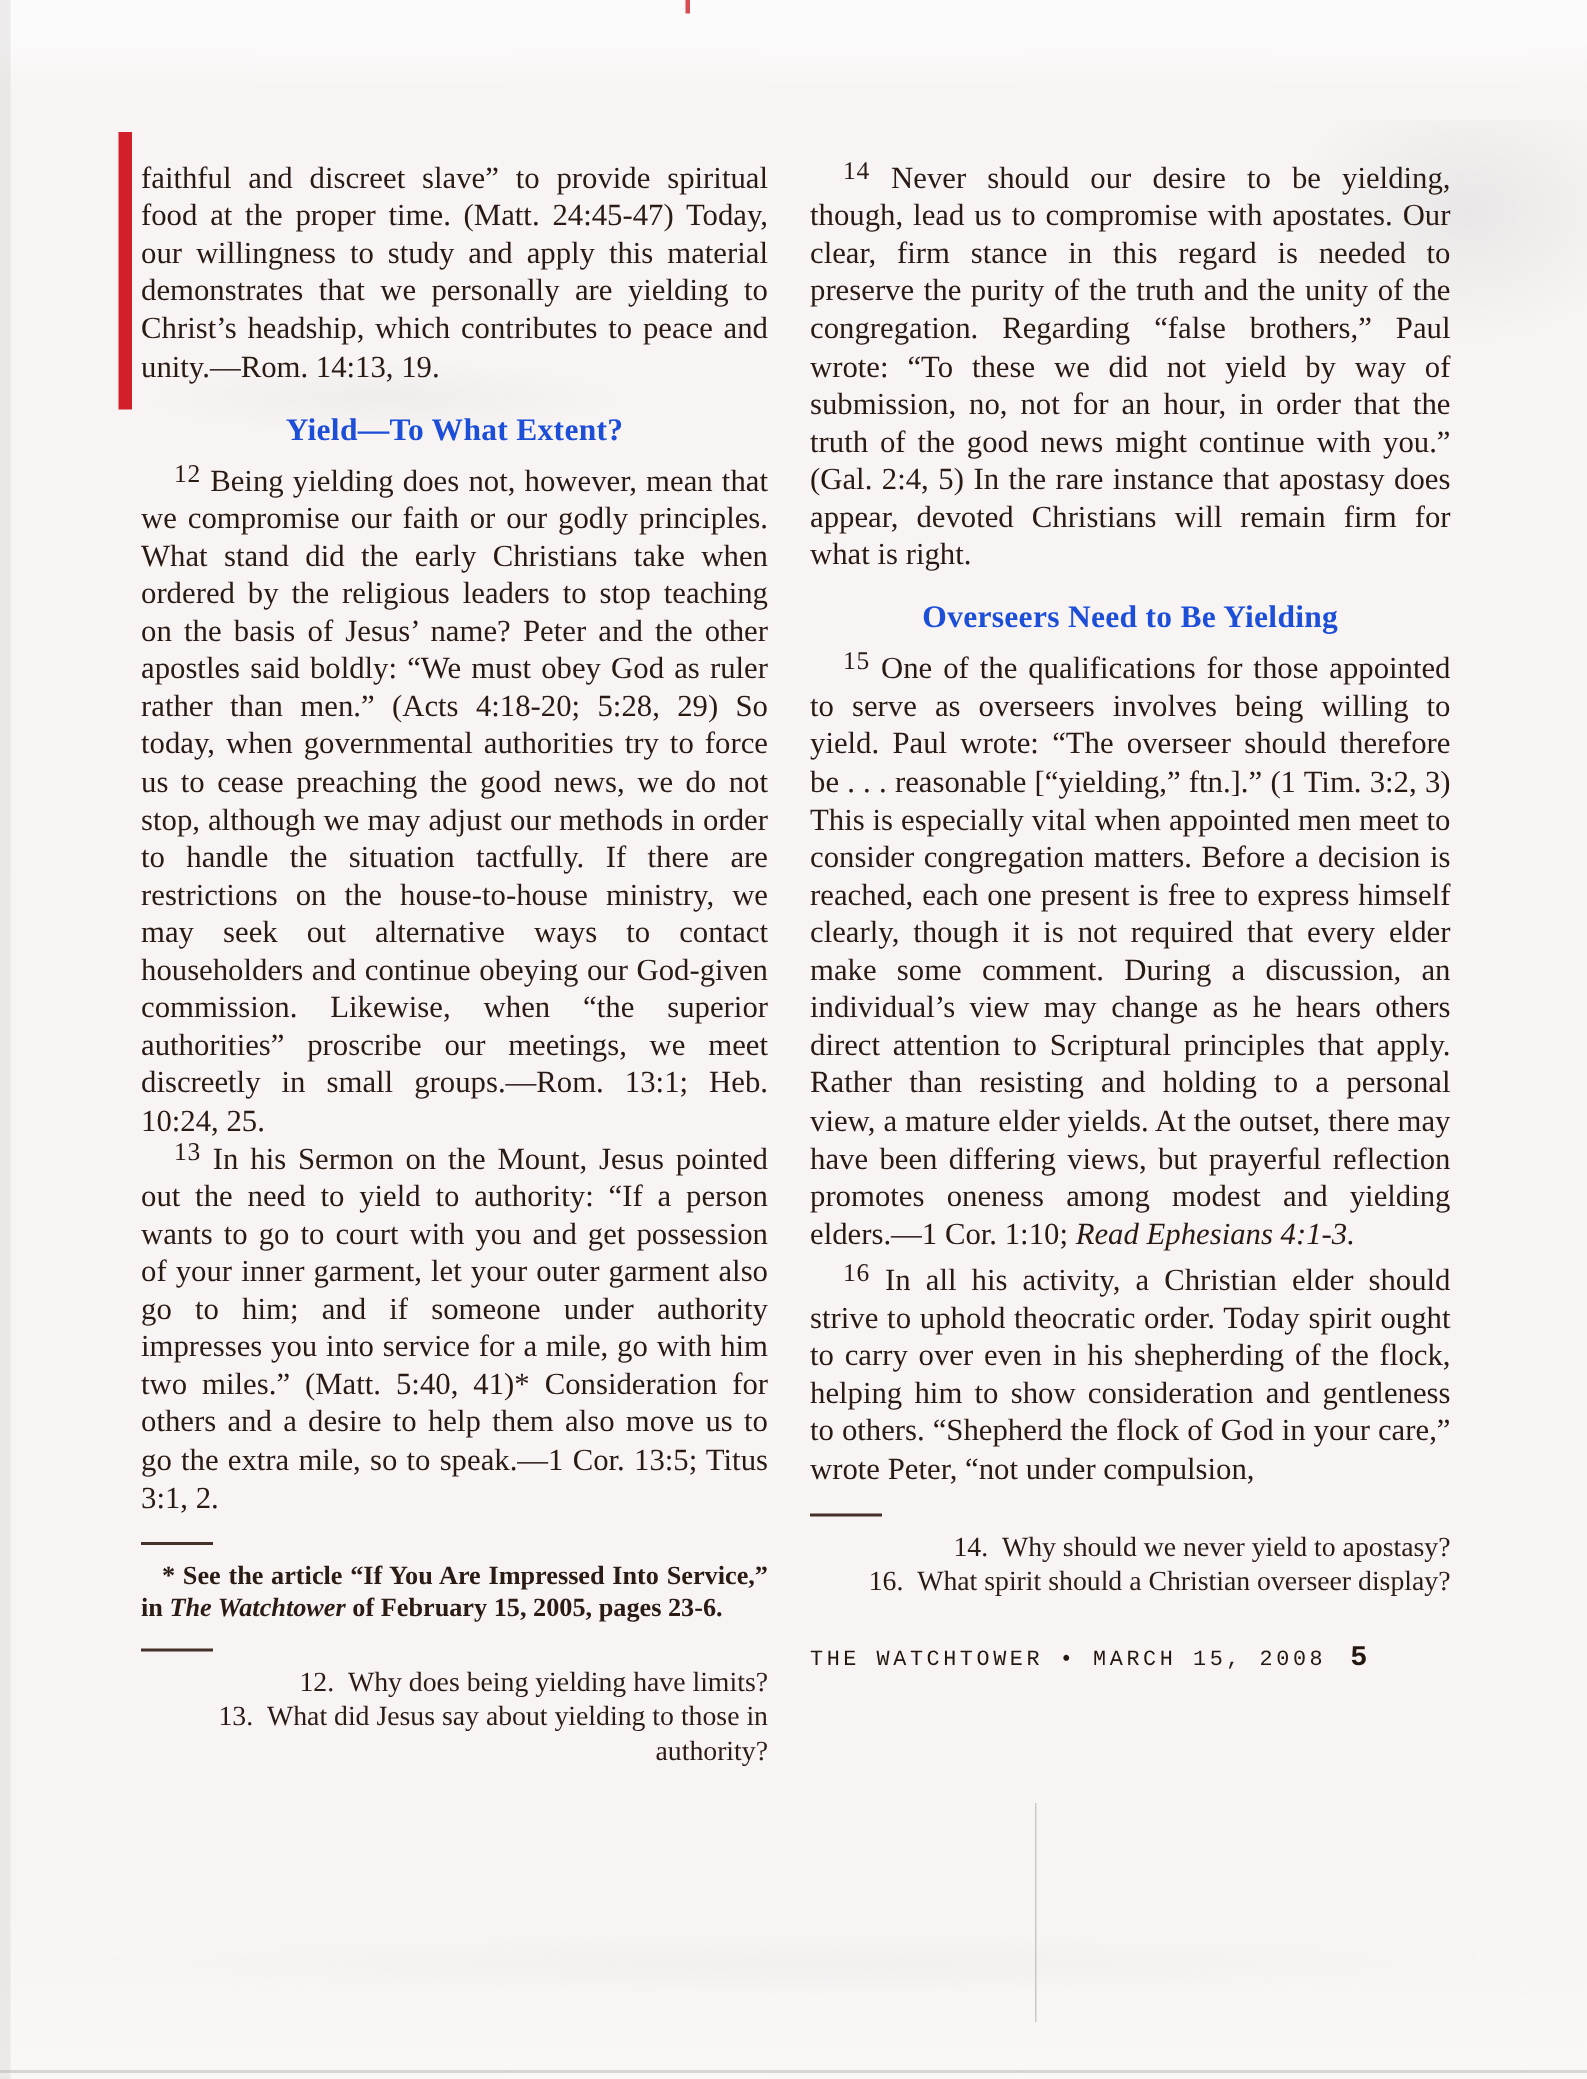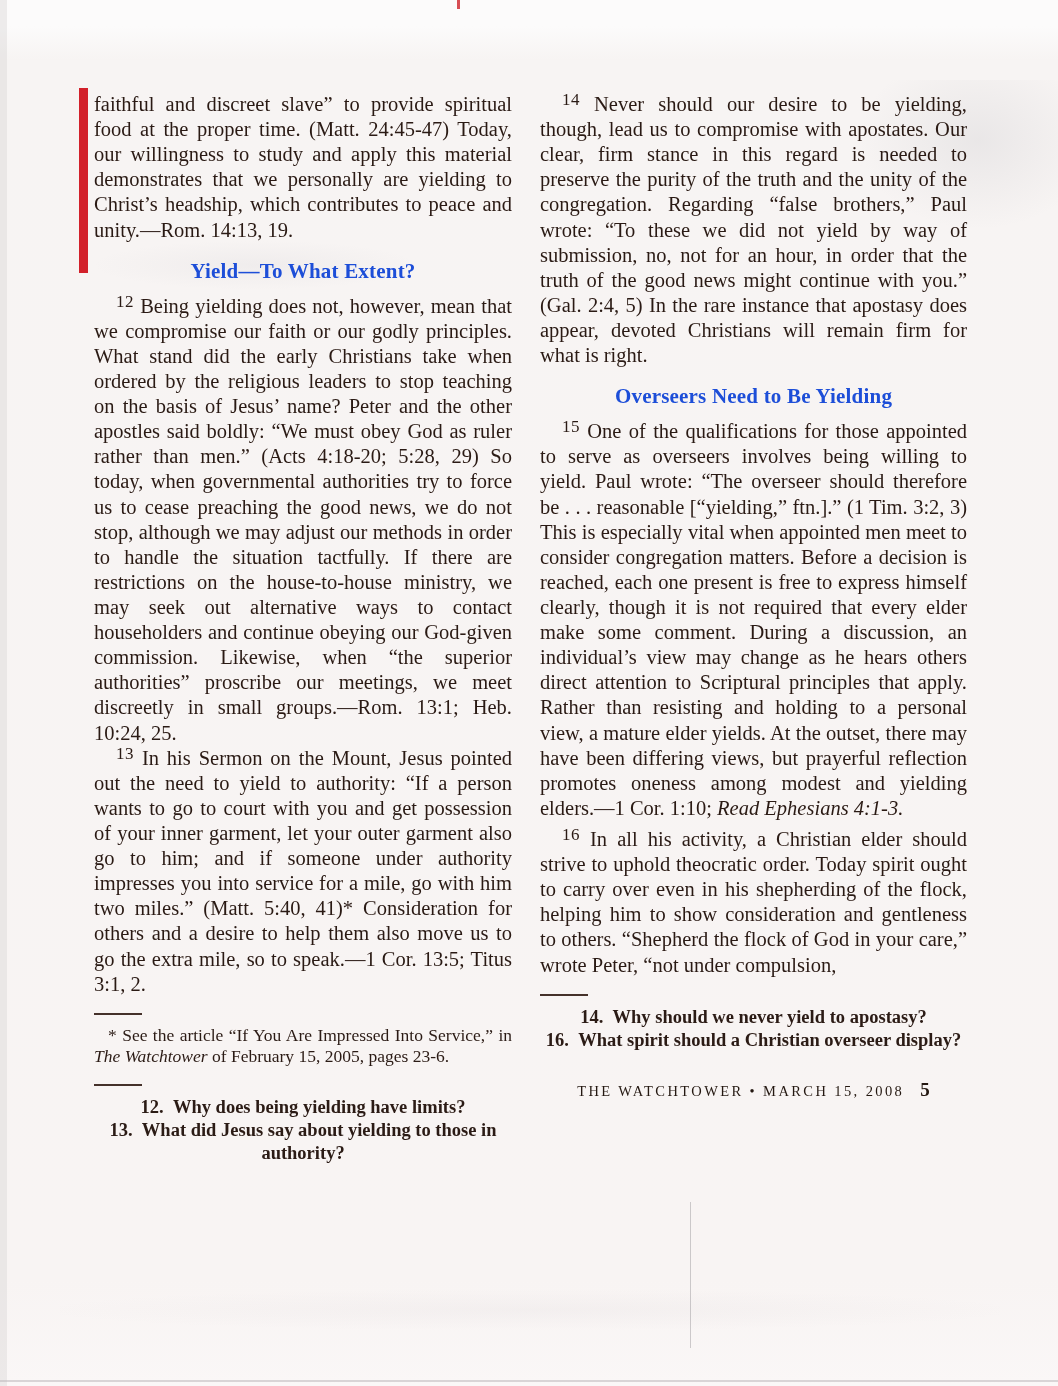--- a/index.html
+++ b/index.html
@@ -23,7 +23,7 @@
 
   .red-bar{position:absolute;left:79px;top:88px;width:9px;height:185px;background:#d2202a;}
 
-  .col{position:absolute;top:92px;}
+  .col{position:absolute;top:107px;}
   .col-left{left:94px;width:418px;}
   .col-right{left:540px;width:427px;}
 

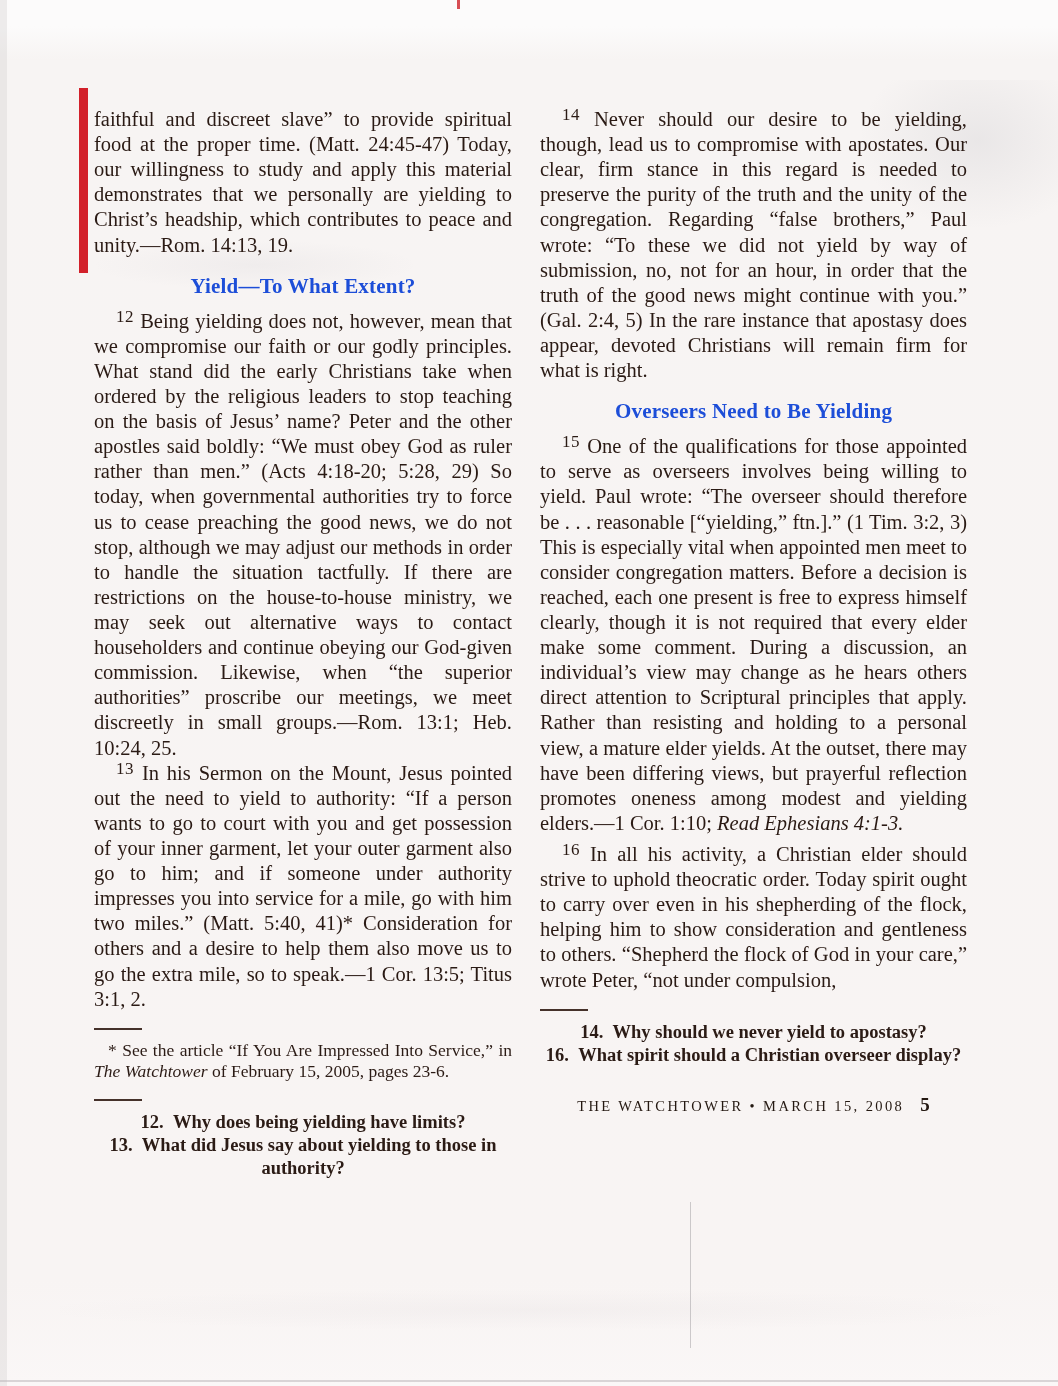--- a/index.html
+++ b/index.html
@@ -38,7 +38,7 @@
 
   .rule{width:48px;border:none;border-top:2px solid #45312a;margin:16px 0 10px 0;}
   p.footnote{margin:0;font-size:17.5px;line-height:1.24;text-align:justify;text-indent:14px;color:#2b1b15;}
-  p.question{margin:0;font-size:18.5px;line-height:1.24;text-align:center;color:#2b1b15;font-weight:bold;}
+  p.question{margin:0;font-size:18.5px;line-height:1.24;text-align:right;color:#2b1b15;}
 
   .page-footer{margin-top:28px;text-align:center;
     font-family:Liberation Serif, serif;

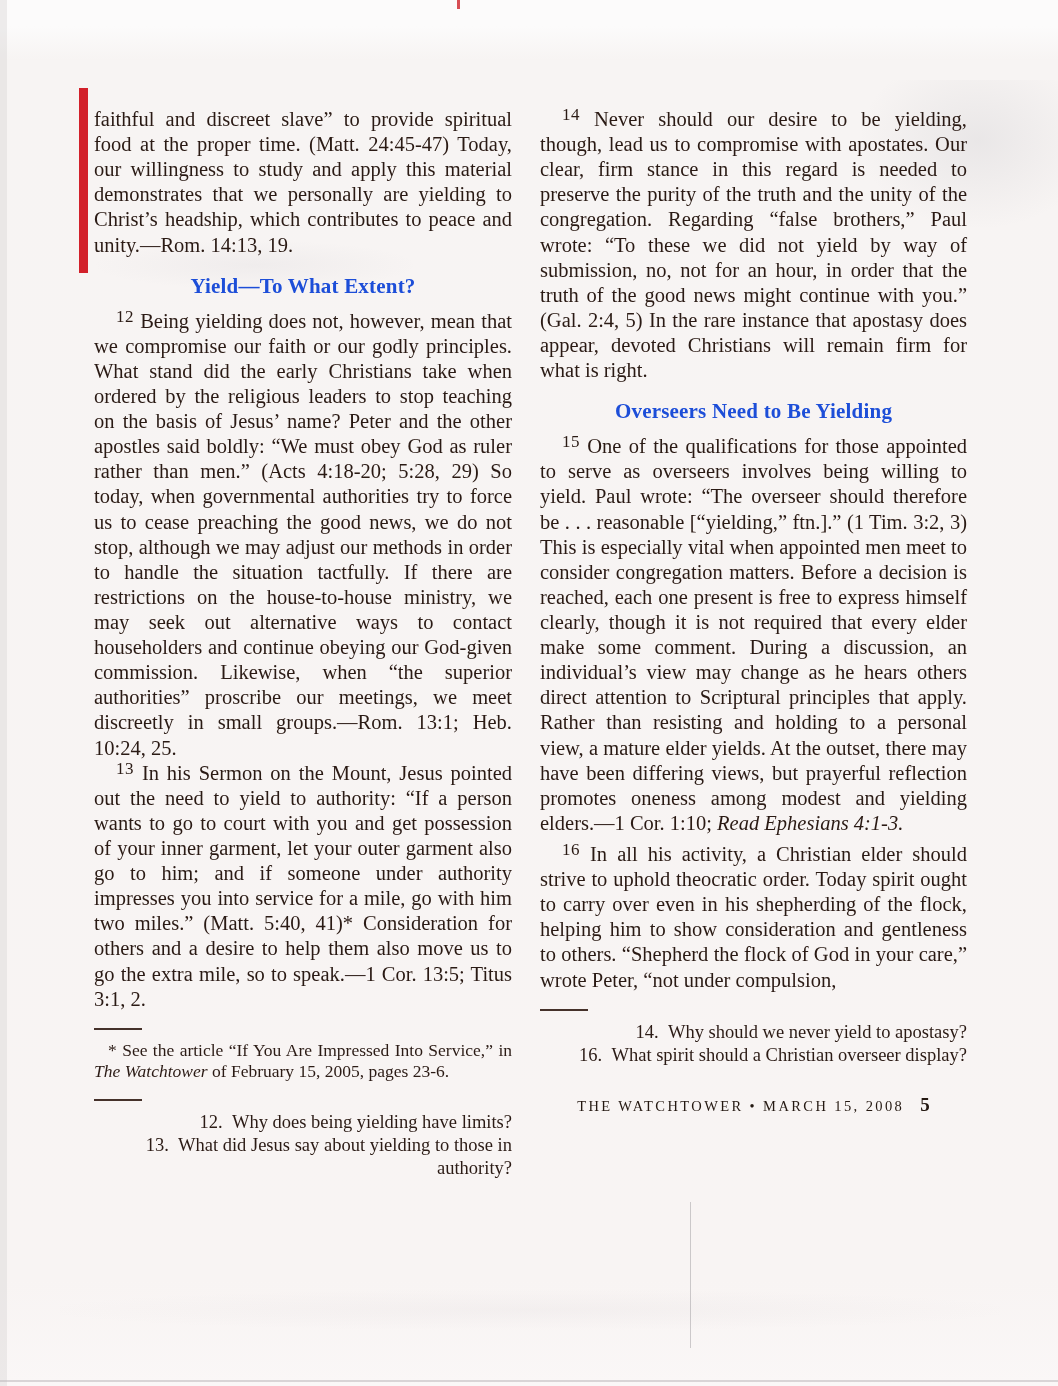--- a/index.html
+++ b/index.html
@@ -37,7 +37,7 @@
     color:#1d4ed8;letter-spacing:0.2px;}
 
   .rule{width:48px;border:none;border-top:2px solid #45312a;margin:16px 0 10px 0;}
-  p.footnote{margin:0;font-size:17.5px;line-height:1.24;text-align:justify;text-indent:14px;color:#2b1b15;}
+  p.footnote{margin:0;font-size:17.5px;line-height:1.24;text-align:justify;text-indent:14px;color:#2b1b15;font-weight:bold;}
   p.question{margin:0;font-size:18.5px;line-height:1.24;text-align:right;color:#2b1b15;}
 
   .page-footer{margin-top:28px;text-align:center;

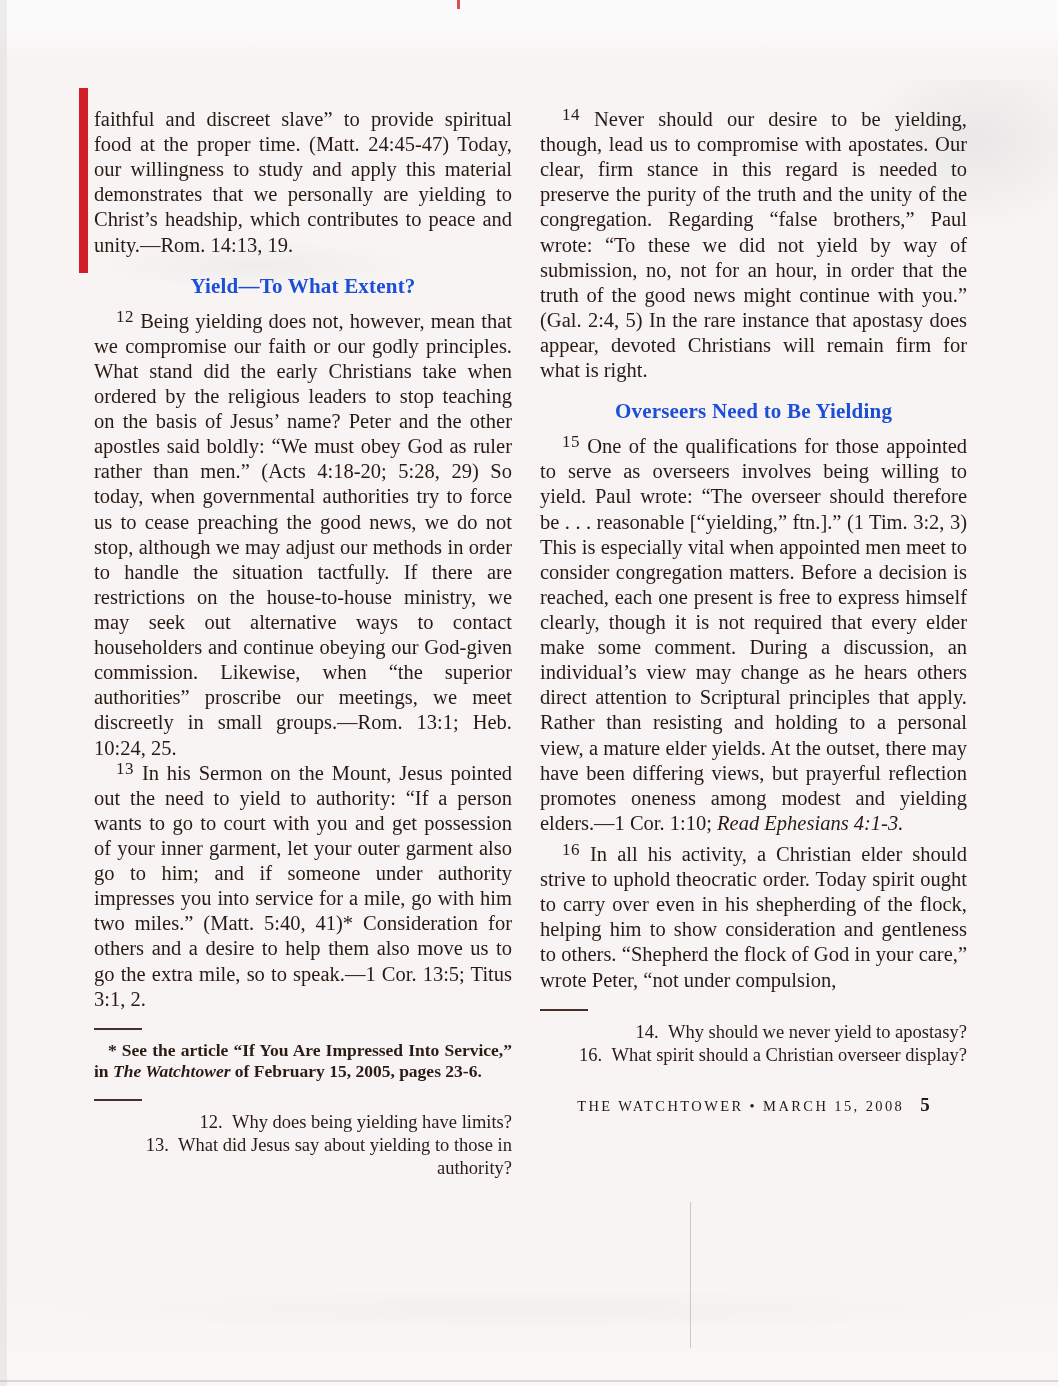--- a/index.html
+++ b/index.html
@@ -40,8 +40,8 @@
   p.footnote{margin:0;font-size:17.5px;line-height:1.24;text-align:justify;text-indent:14px;color:#2b1b15;font-weight:bold;}
   p.question{margin:0;font-size:18.5px;line-height:1.24;text-align:right;color:#2b1b15;}
 
-  .page-footer{margin-top:28px;text-align:center;
-    font-family:Liberation Serif, serif;
+  .page-footer{margin-top:28px;text-align:left;
+    font-family:Liberation Mono, monospace;
     font-size:14.5px;letter-spacing:2.4px;color:#241811;white-space:nowrap;}
   .page-footer .page-num{font-size:19px;font-weight:bold;letter-spacing:0;margin-left:16px;}
 </style>

